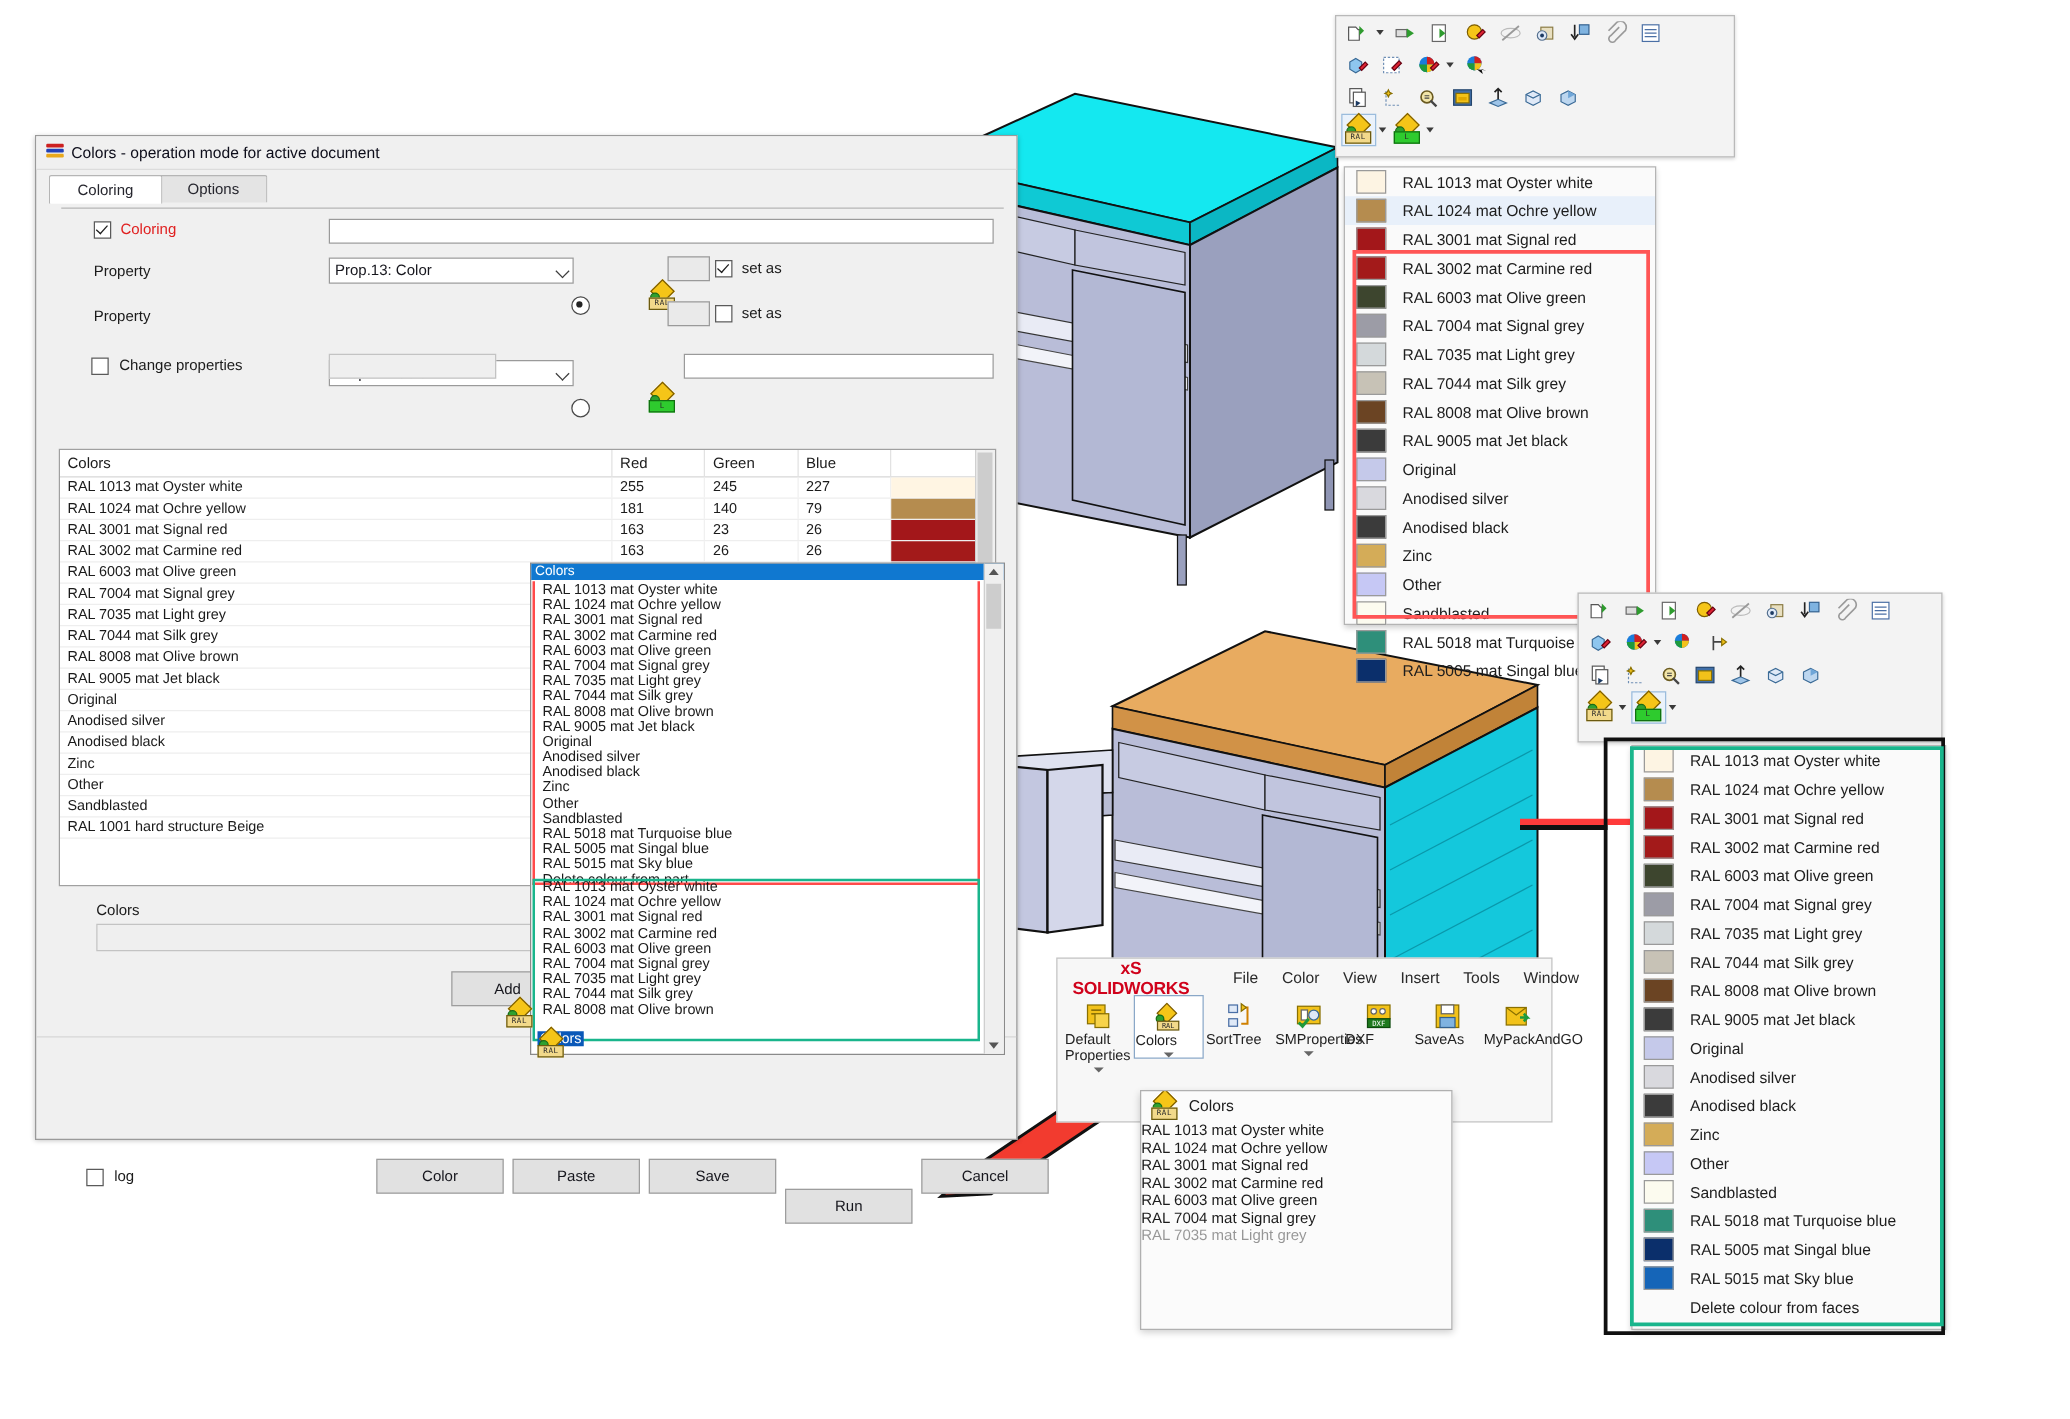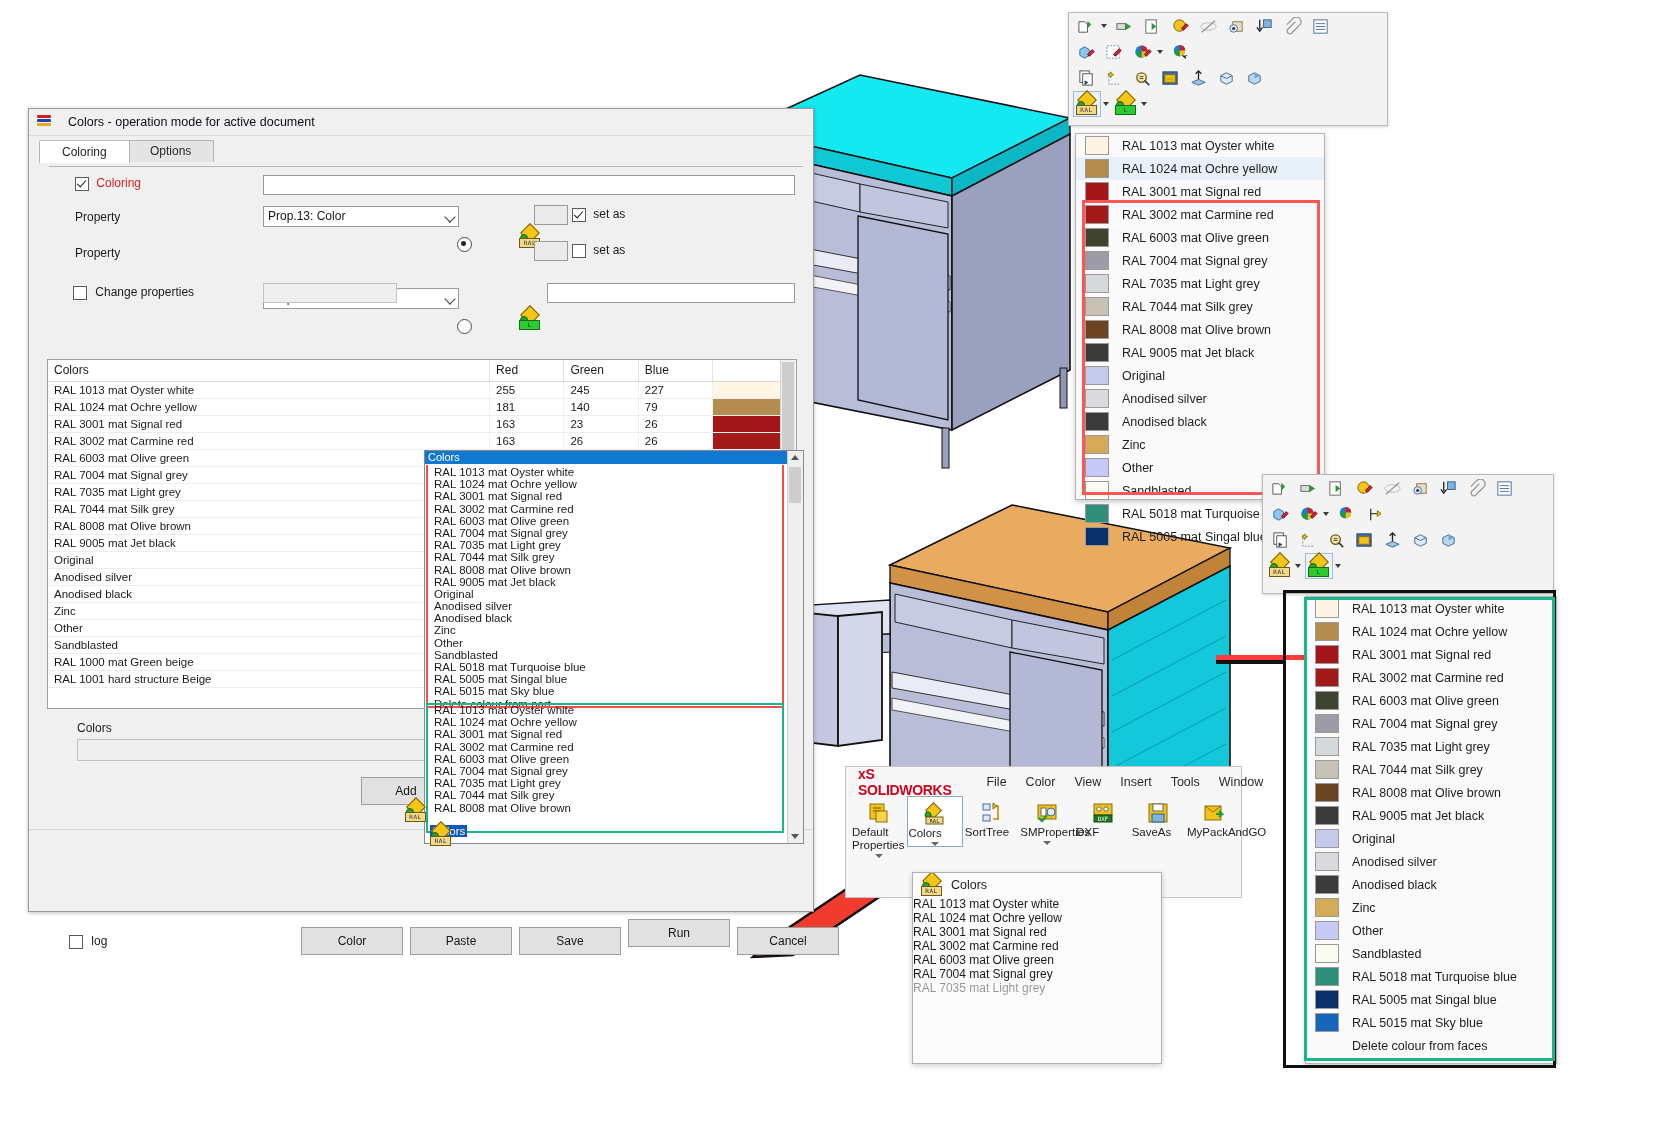--- a/index.html
+++ b/index.html
@@ -21,7 +21,7 @@
     height:26px;background:#f0f0f0;display:flex;align-items:center;
     padding-left:8px;border-bottom:1px solid #dcdcdc;
   }
-  #dlg-titlebar .ttl{font-size:12.5px;color:#0d0d1a;margin-left:17px;}
+  #dlg-titlebar .ttl{font-size:12.5px;color:#0d0d1a;margin-left:6px;}
   .waves{width:14px;height:14px;position:relative;}
   .waves i{position:absolute;left:0;width:14px;height:3px;border-radius:1px;display:block;}
   .waves i:nth-child(1){top:0;background:#cc2020;}

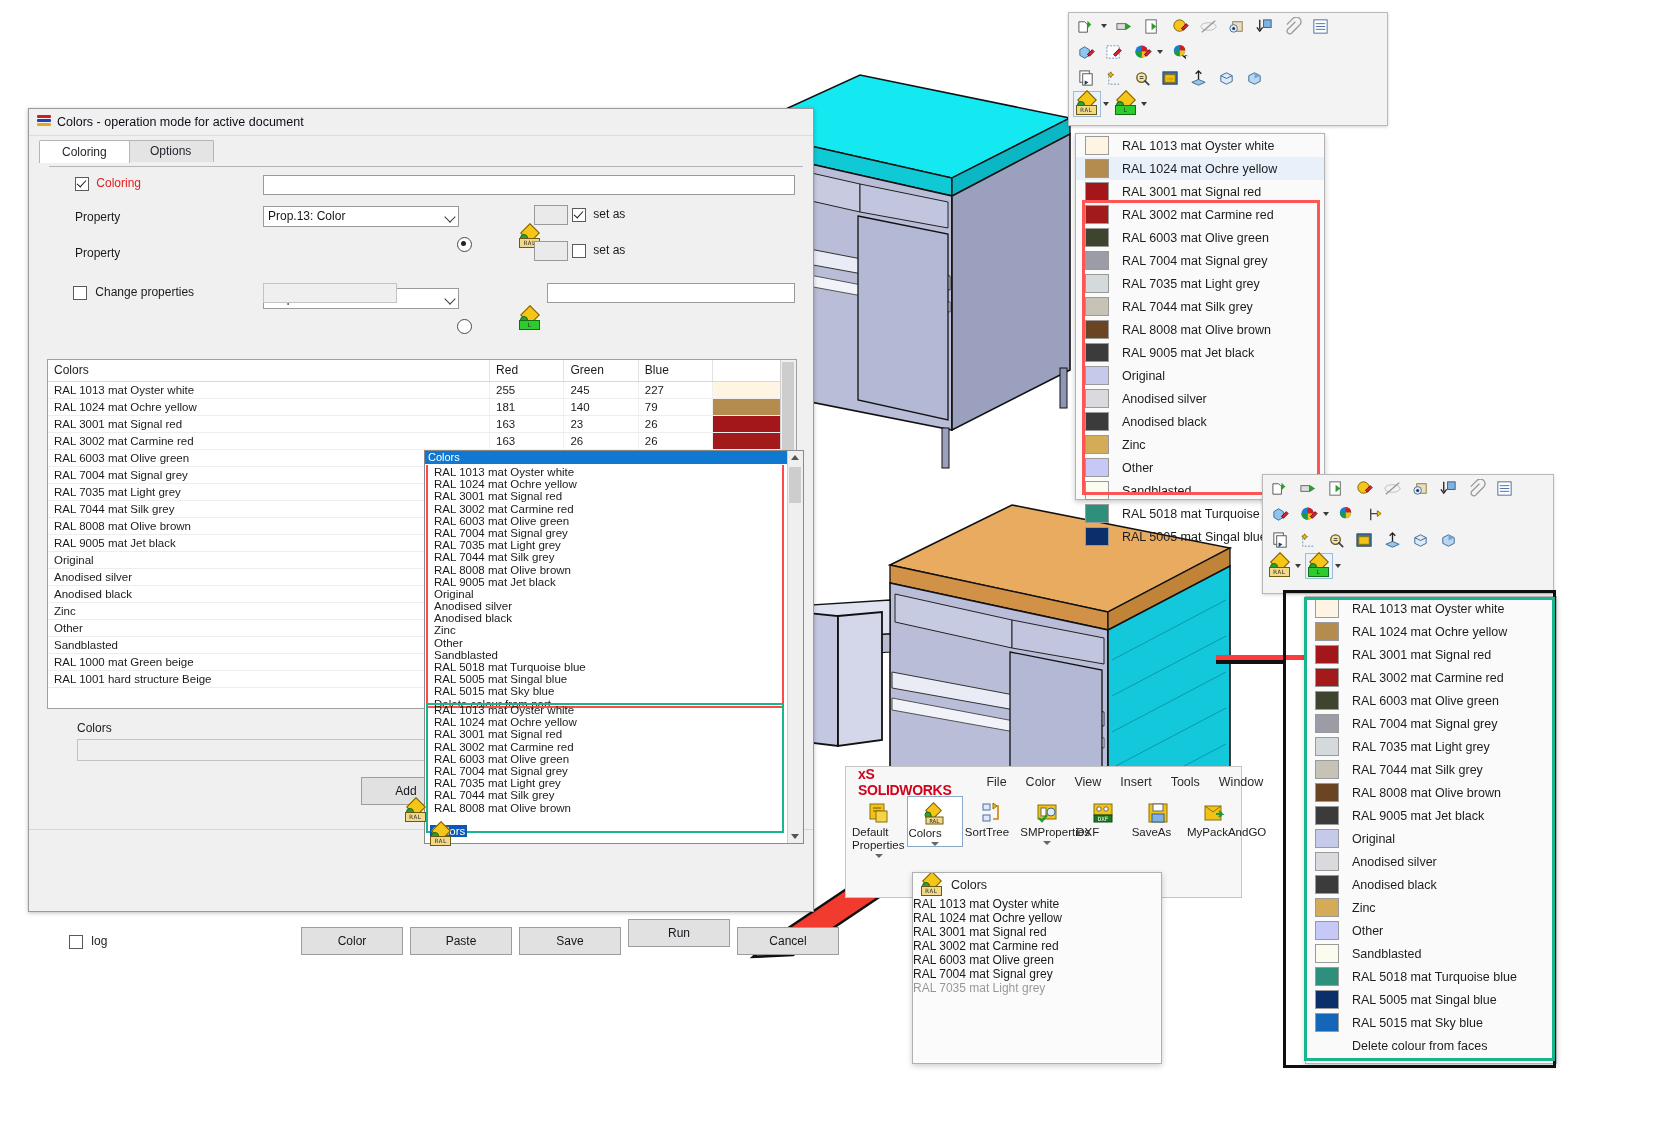--- a/index.html
+++ b/index.html
@@ -414,13 +414,6 @@
             <div class="c-num"></div>
             <div class="c-num"></div>
             <div class="c-sw" style="background: rgb(252, 251, 239);"></div>
-          </div>
-          <div class="ct-row">
-            <div class="c-name">RAL 1000 mat Green beige</div>
-            <div class="c-num"></div>
-            <div class="c-num"></div>
-            <div class="c-num"></div>
-            <div class="c-sw" style="background: rgb(197, 180, 138);"></div>
           </div>
           <div class="ct-row">
             <div class="c-name">RAL 1001 hard structure Beige</div>

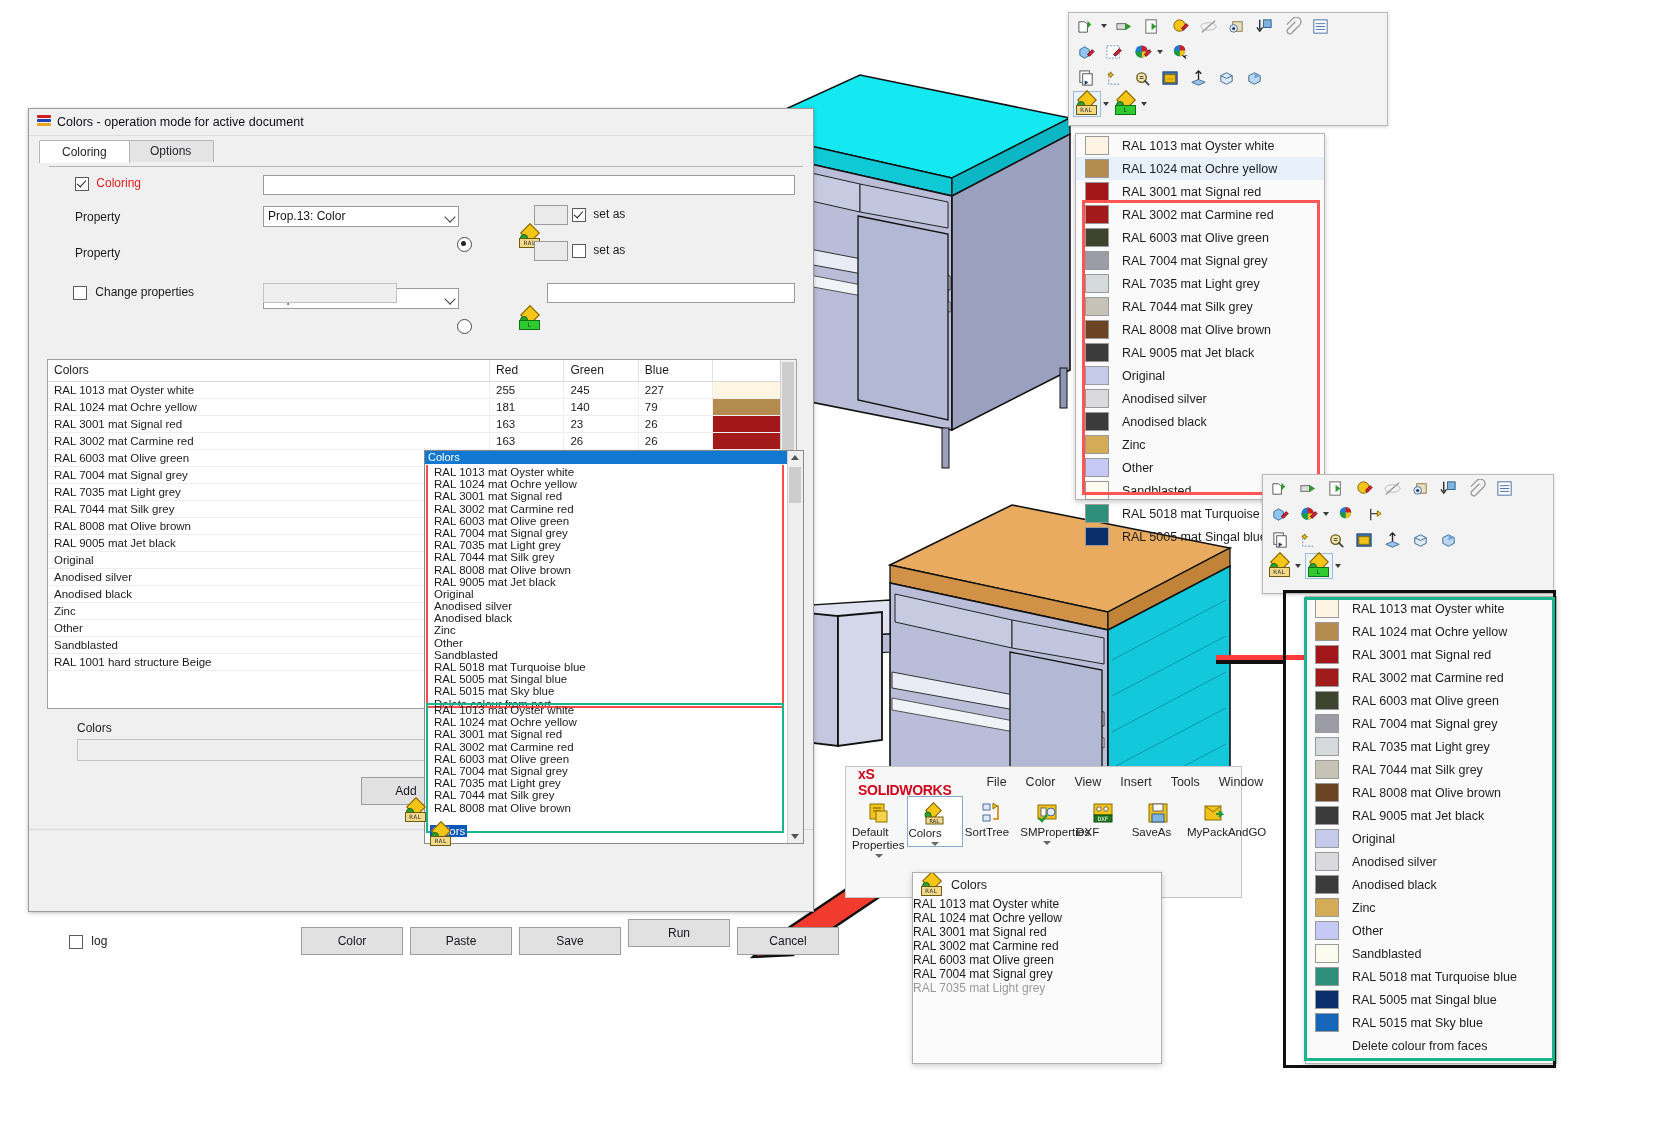--- a/index.html
+++ b/index.html
@@ -124,7 +124,7 @@
   
   #sw-ribbon{left:845px;top:766px;width:395px;height:130px;background:#f7f7f7;border:1px solid #c4c4c4;}
   #sw-menu{display:flex;align-items:center;height:29px;padding-left:12px;gap:19px;font-size:12.5px;color:#2a2a2a;}
-  .sw-logo{font-weight:bold;color:#d0021b;font-size:14px;letter-spacing:-.3px;margin-right:16px;}
+  .sw-logo{font-weight:bold;color:#d0021b;font-size:14px;letter-spacing:-.3px;margin-right:16px;text-align:center;}
   #sw-cmds{display:flex;align-items:flex-start;height:62px;padding-left:6px;gap:2px;}
   .sw-cmd{width:54px;font-size:11.5px;color:#222;padding-top:4px;}
   .sw-cmd.sel{border:1px solid #8aa8c8;background:#fff;}

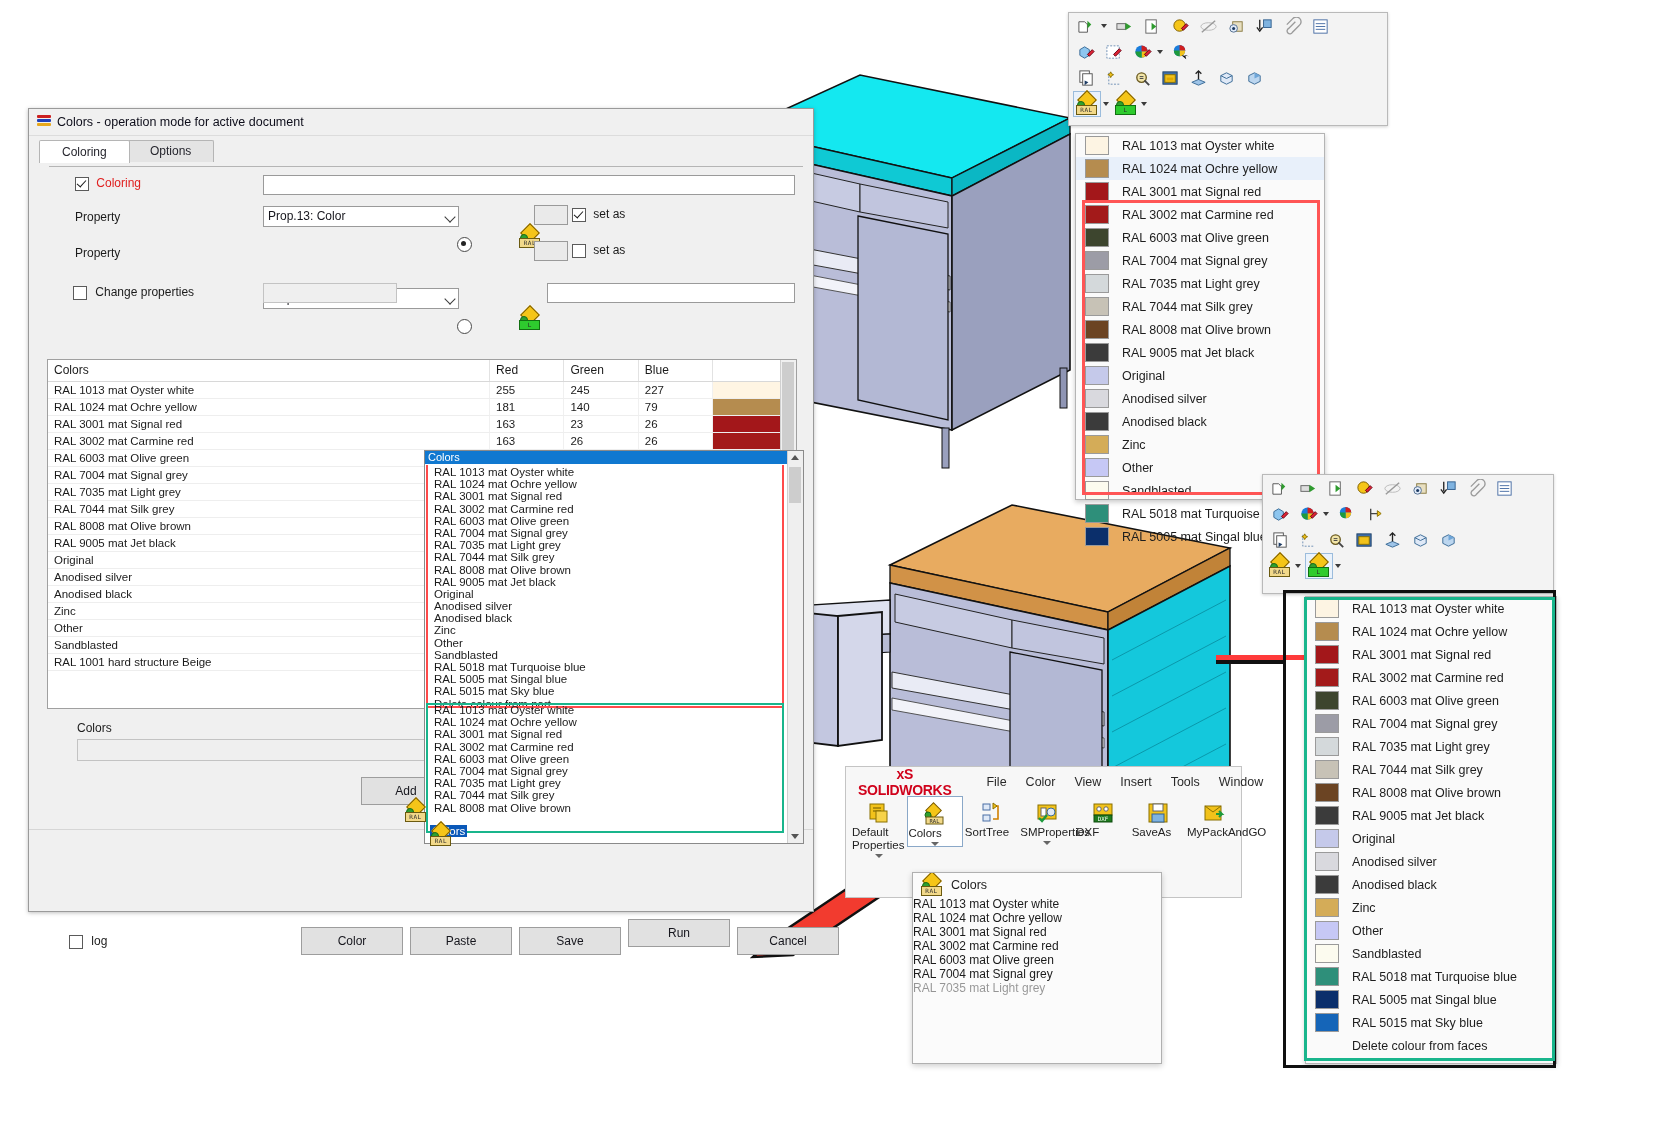--- a/index.html
+++ b/index.html
@@ -445,7 +445,7 @@
     <div class="btn abs" style="left:272px;top:768px;width:100px;">Color</div>
     <div class="btn abs" style="left:381px;top:768px;width:100px;">Paste</div>
     <div class="btn abs" style="left:490px;top:768px;width:100px;">Save</div>
-    <div class="btn abs" style="left:599px;top:760px;width:100px;">Run</div>
+    <div class="btn abs" style="left:599px;top:792px;width:100px;">Run</div>
     <div class="btn abs" style="left:708px;top:768px;width:100px;">Cancel</div>
   </div>
 </div>

